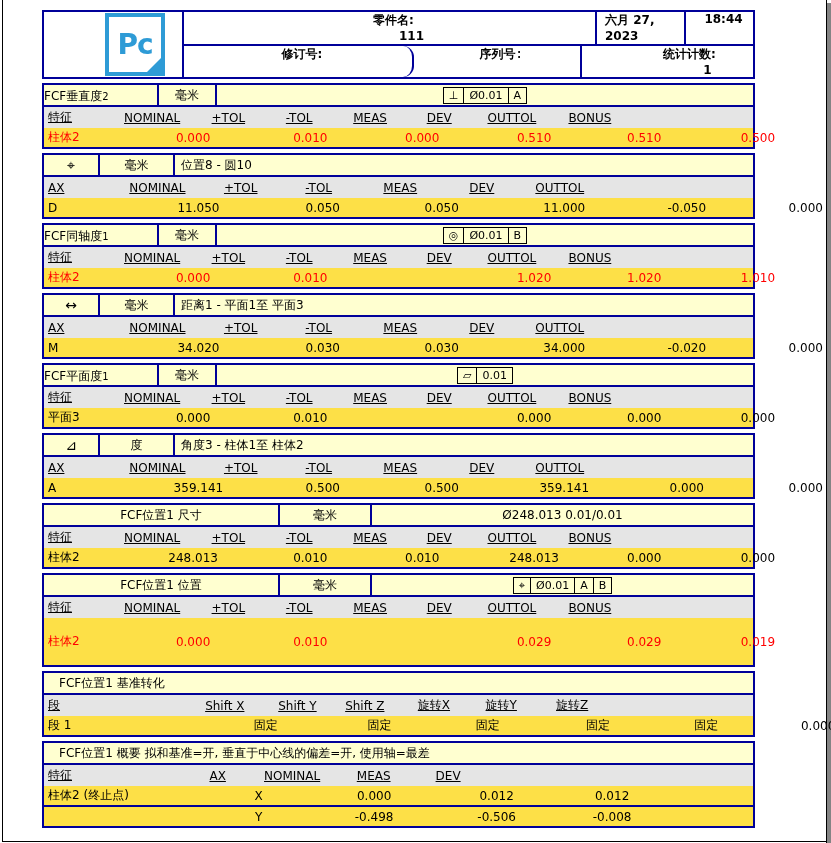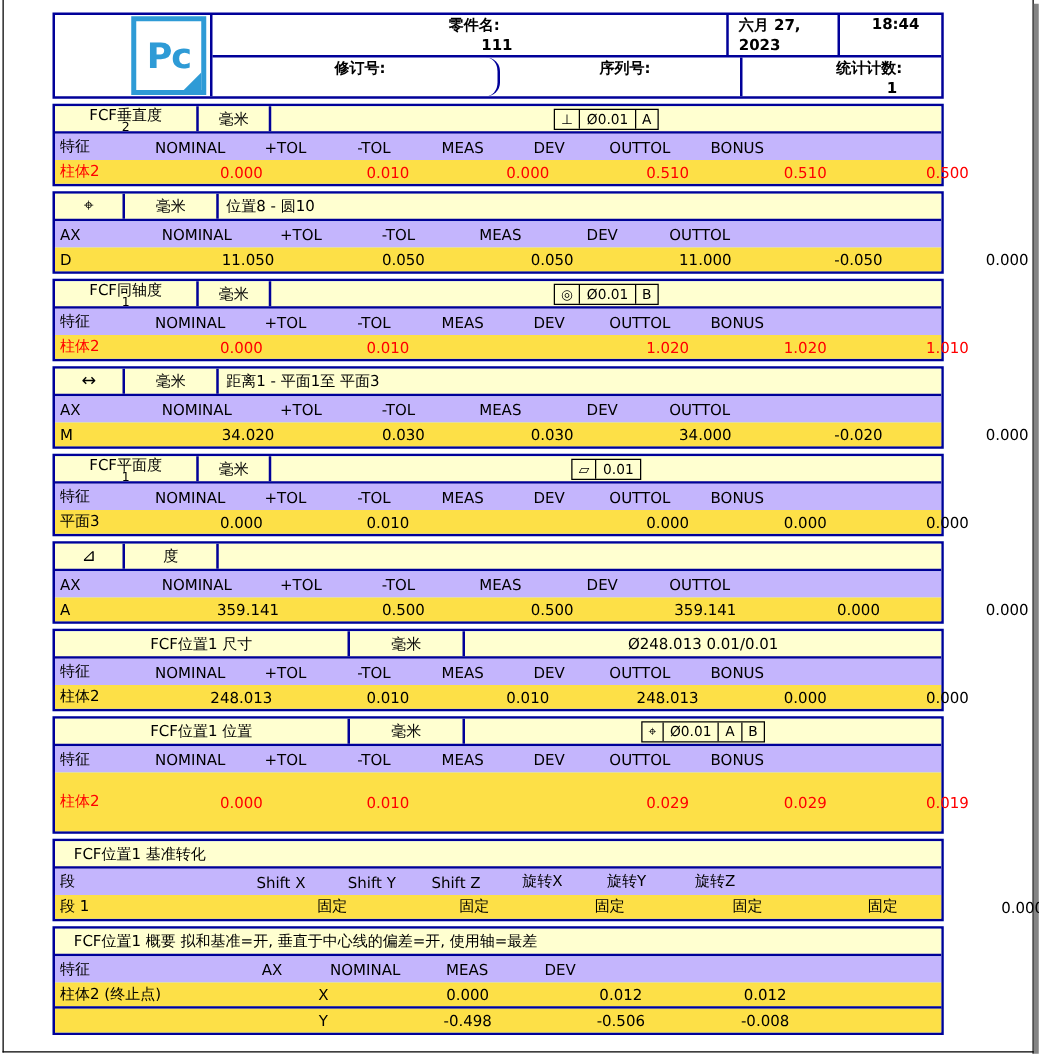--- a/index.html
+++ b/index.html
@@ -15,7 +15,7 @@
 
   
   .hdrblock { display:flex; border:2px solid #000099; height:69px; background:#fff; }
-  .logo-cell { width:126px; border-right:2px solid #000099; position:relative; }
+  .logo-cell { width:140px; border-right:2px solid #000099; position:relative; }
   .logo-box { position:absolute; left:61px; top:1px; width:60px; height:63px;
     border:4px solid #2E9BD6; background:#fff; display:flex; align-items:center; justify-content:center; }
   .logo-text { color:#2E9BD6; font-weight:bold; font-size:28px; letter-spacing:-1px; }

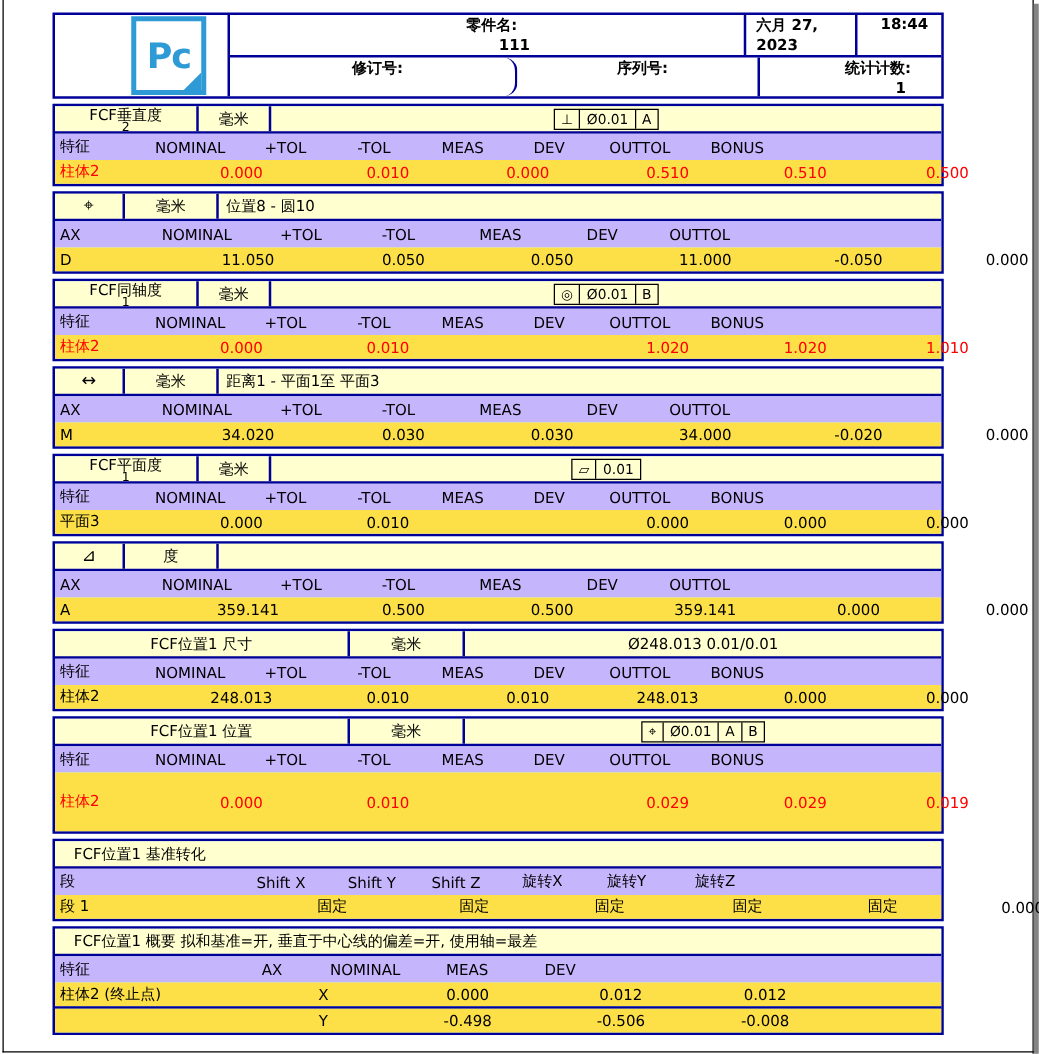--- a/index.html
+++ b/index.html
@@ -29,7 +29,7 @@
   .hc-date { width:89px; border-right:2px solid #000099; }
   .hc-time { flex:1; }
   .hc-rev  { width:230px; border-right:2px solid #000099;border-radius:11px; }
-  .hc-ser  { width:194px; border-right:2px solid #000099; }
+  .hc-ser  { width:168px; border-right:2px solid #000099;font-family:Liberation Mono, monospace; }
   .hc-cnt  { flex:1;padding-left:44px; }
   .hval { margin-left:36px; }
 

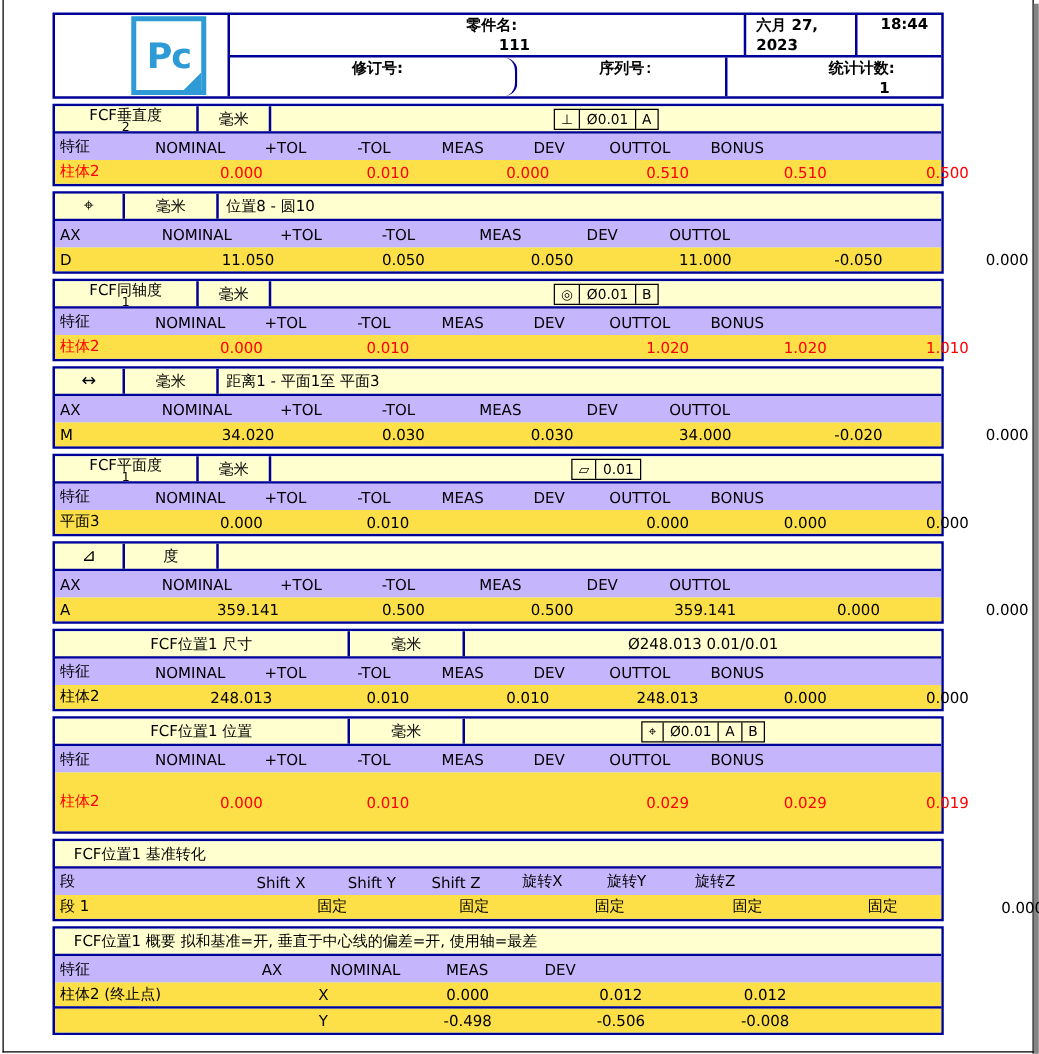--- a/index.html
+++ b/index.html
@@ -38,7 +38,7 @@
   .trow { display:flex; height:22px; background:#FFFFD0; border-bottom:2px solid #000099; align-items:stretch; font-size:12px; }
   .tc { display:flex; align-items:center; justify-content:center; overflow:hidden; }
   .tc-b { border-right:2px solid #000099; }
-  .tc-title2 { flex-direction:column; justify-content:flex-start; line-height:11px; padding-top:2px; }
+  .tc-title2 { flex-direction:row; justify-content:flex-start; line-height:11px; padding-top:2px; }
   .tc-title2 .sub { font-size:10px; line-height:9px; }
   .t-narrow1 { width:115px; } .t-narrow2 { width:58px; }
   .t-sym1 { width:56px; font-size:14px; } .t-sym2 { width:75px; }

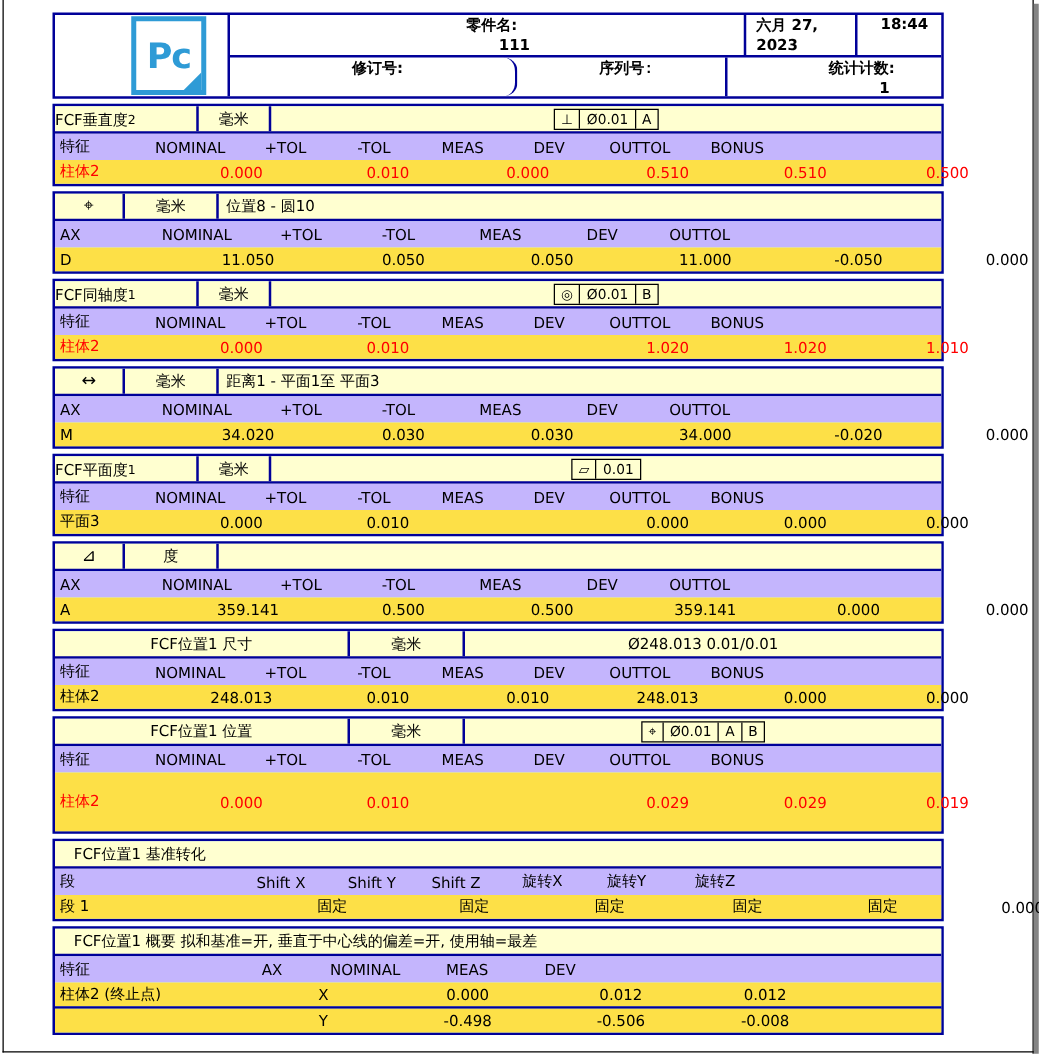--- a/index.html
+++ b/index.html
@@ -56,7 +56,7 @@
   .gB { grid-template-columns:10% 12% 11.5% 10.5% 12.5% 10.5% 11.5% 21.5%; }
   .gC { grid-template-columns:20% 11% 9.5% 9.5% 10% 9% 11% 20%; }
   .gD { grid-template-columns:20% 9% 12% 11% 10% 38%; }
-  .head { background:#c4b5fd; height:21px; }
+  .head { background:#e5e5e5; height:21px;text-decoration:underline; }
   .data { background:#fde047; height:19px;gap:41px; }
   .data.tall { height:47px; }
   .c { display:flex; align-items:center; justify-content:center; overflow:hidden; white-space:nowrap; }

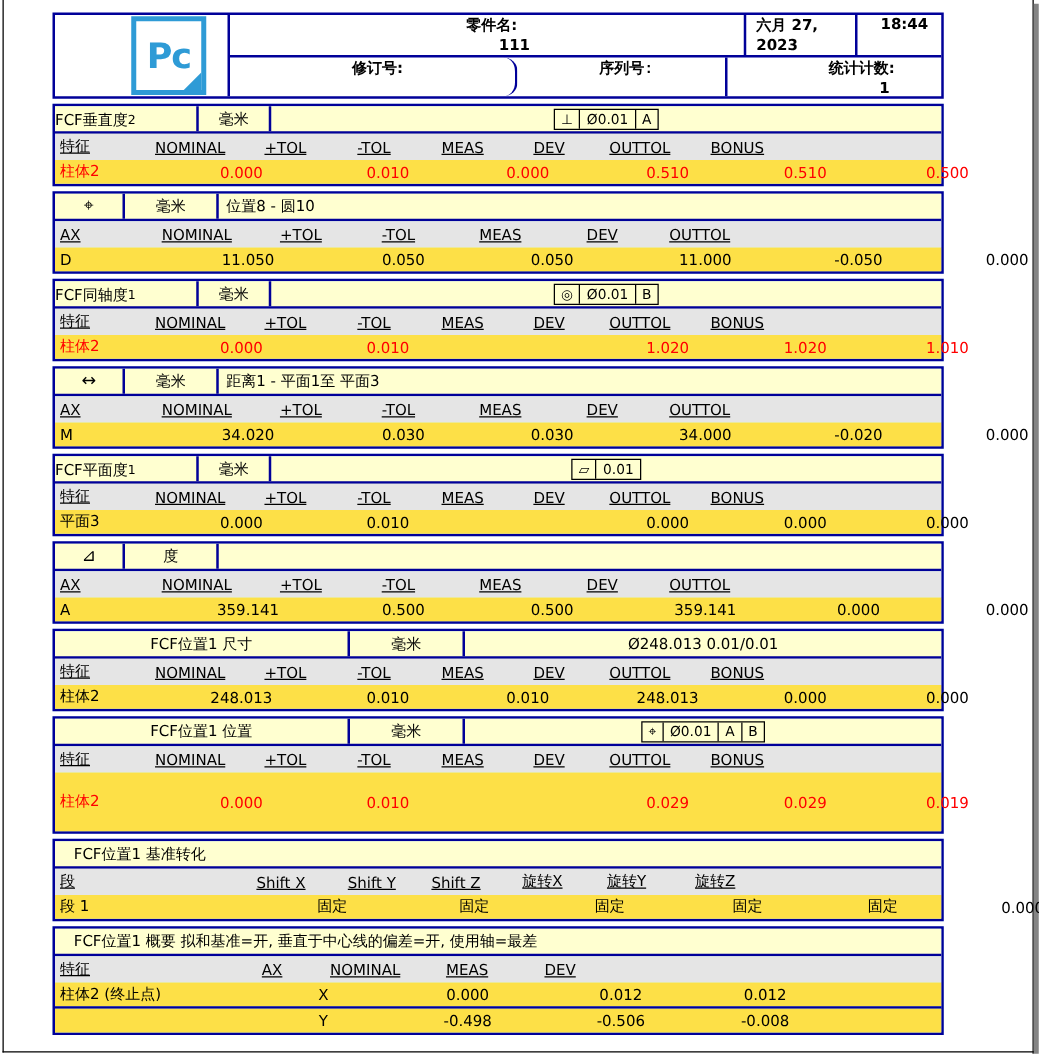--- a/index.html
+++ b/index.html
@@ -330,6 +330,7 @@
     <div class="trow">
       <div class="tc tc-b t-sym1">⊿</div>
       <div class="tc tc-b t-sym2">度</div>
+      <div class="tc t-rest t-desc">角度3 - 柱体1至 柱体2</div>
     </div>
     <div class="grid gB head">
       <div class="c l">AX</div>

